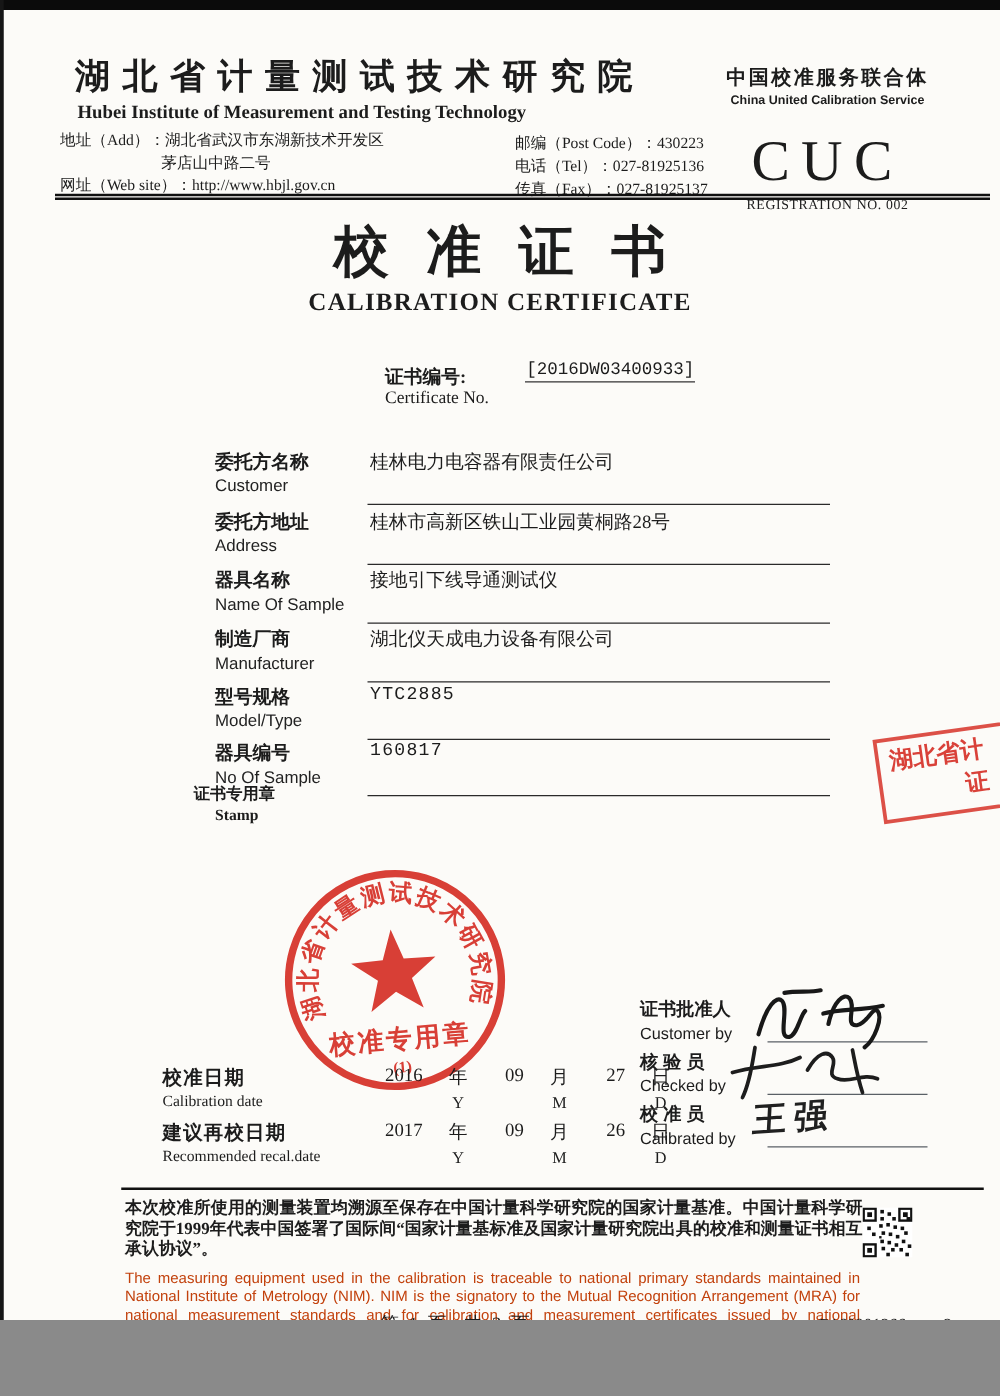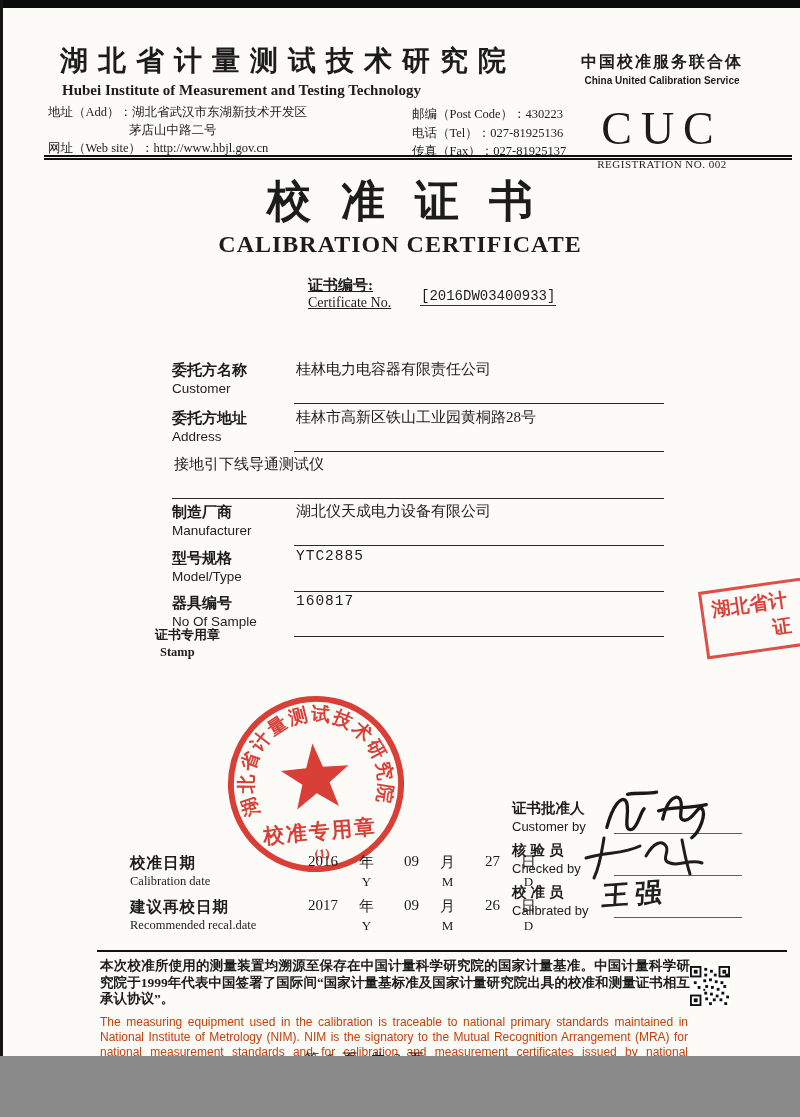--- a/index.html
+++ b/index.html
@@ -30,7 +30,7 @@
   .title-zh { position:absolute; left:0; right:0; top:172px; text-align:center;
     font-size:44px; font-weight:bold; letter-spacing:30px; text-indent:30px; }
   .title-en { position:absolute; left:0; right:0; top:231px; text-align:center;
-    font-size:24px; font-weight:bold; letter-spacing:1px; }
+    font-size:20px; font-weight:bold; letter-spacing:1px; }
 
   
   .certno { position:absolute; left:308px; top:276px;text-decoration:underline; }

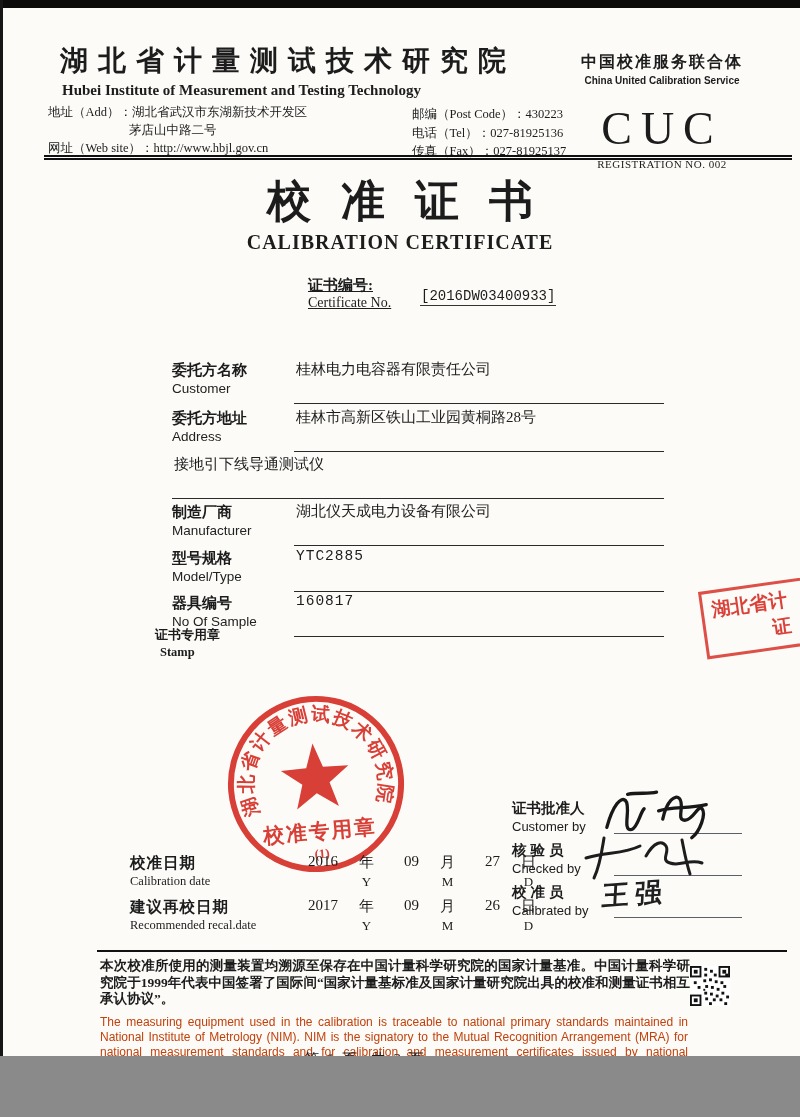--- a/index.html
+++ b/index.html
@@ -33,7 +33,7 @@
     font-size:20px; font-weight:bold; letter-spacing:1px; }
 
   
-  .certno { position:absolute; left:308px; top:276px;text-decoration:underline; }
+  .certno { position:absolute; left:308px; top:292px; }
   .certno .zh { font-size:15px; font-weight:bold; }
   .certno .en { font-size:14px; }
   .certno-val { position:absolute; left:420px; top:288px; font-size:14px;

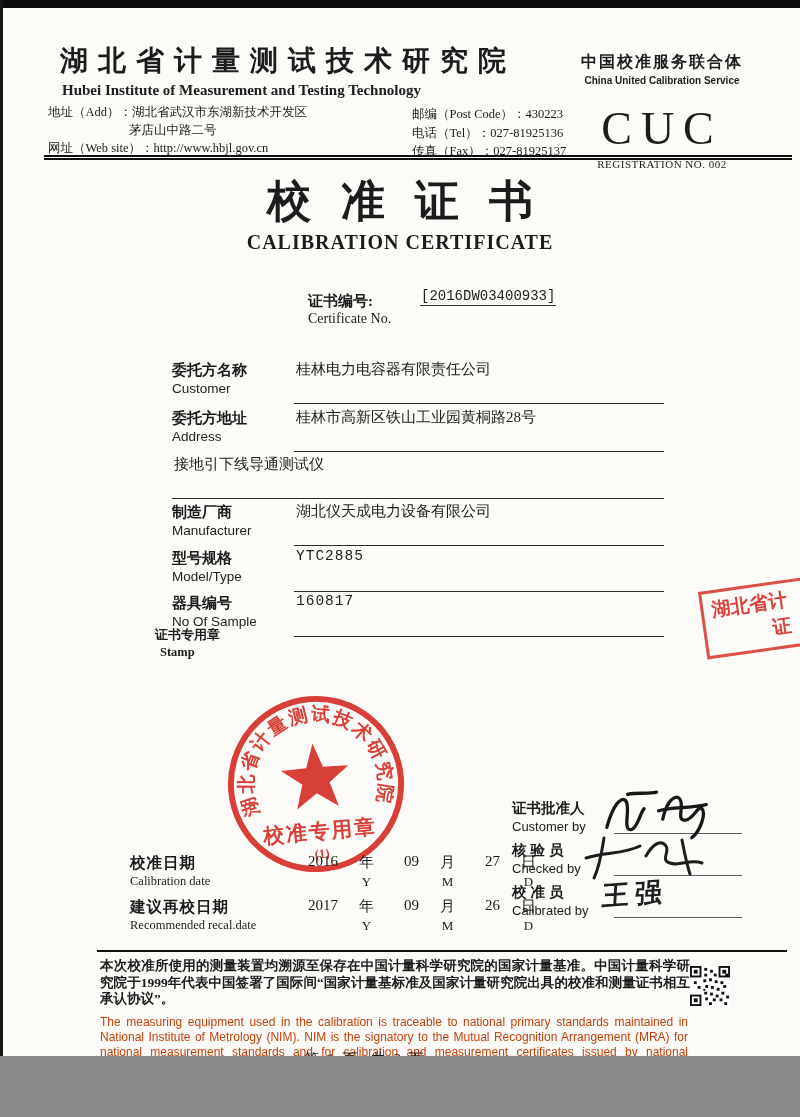--- a/index.html
+++ b/index.html
@@ -144,6 +144,10 @@
     <div class="f-value">桂林市高新区铁山工业园黄桐路28号</div>
   </div>
   <div class="field-row" style="top:455px">
+    <div class="f-label">
+        <div class="zh">器具名称</div>
+        <div class="en">Name Of Sample</div>
+      </div>
     <div class="f-value">接地引下线导通测试仪</div>
   </div>
   <div class="field-row" style="top:502px">

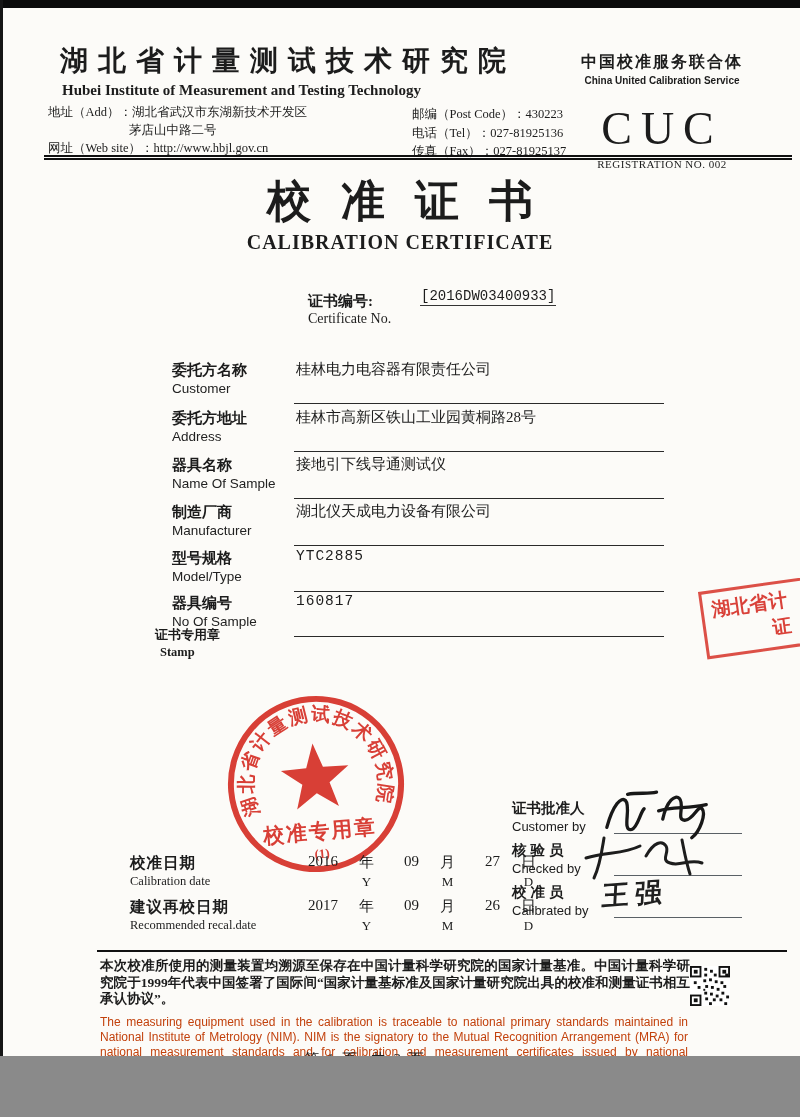--- a/index.html
+++ b/index.html
@@ -49,7 +49,7 @@
   .f-value.mono { font-family:"Liberation Mono","DejaVu Sans Mono",monospace; font-size:14.5px; letter-spacing:1px; }
 
   .stamp-note { position:absolute; left:155px; top:626px; font-size:13px; font-weight:bold; }
-  .stamp-note-en { position:absolute; left:160px; top:645px; font-size:12.5px; font-weight:bold; }
+  .stamp-note-en { position:absolute; left:172px; top:645px; font-size:12.5px; font-weight:bold; }
 
   
   .side-stamp { position:absolute; left:702px; top:582px; width:140px; height:68px;

